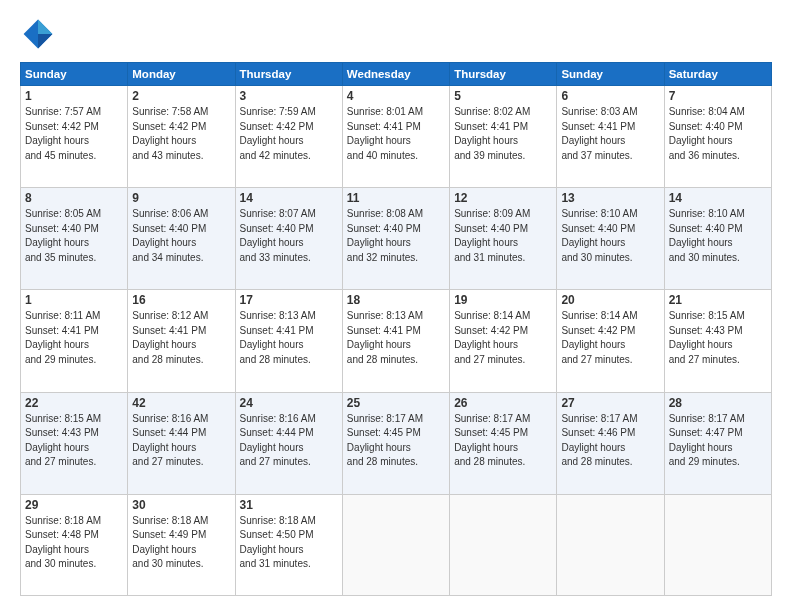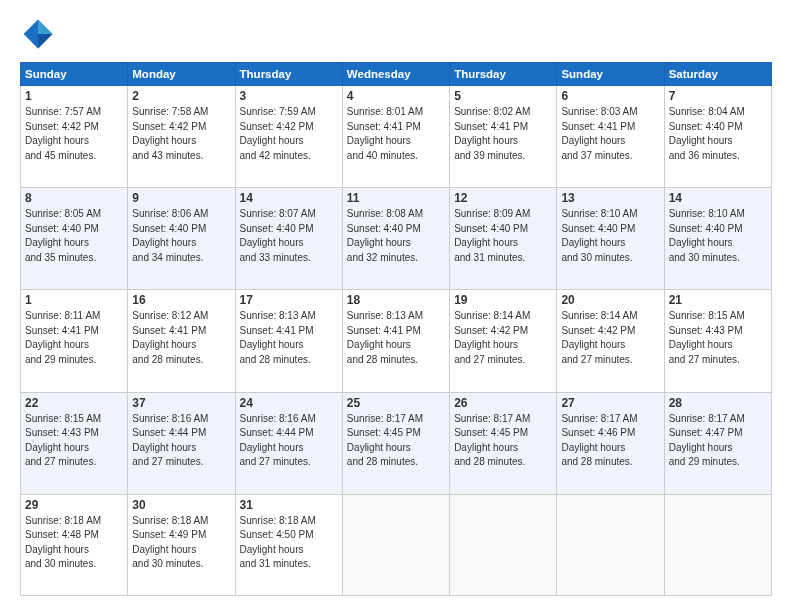--- a/index.html
+++ b/index.html
@@ -341,7 +341,7 @@
         </div>
       </td>
           <td>
-        <span class="day-num">37</span>
+        <span class="day-num">42</span>
         <div class="cell-text">
           Sunrise: 8:16 AM<br>
           Sunset: 4:44 PM<br>

